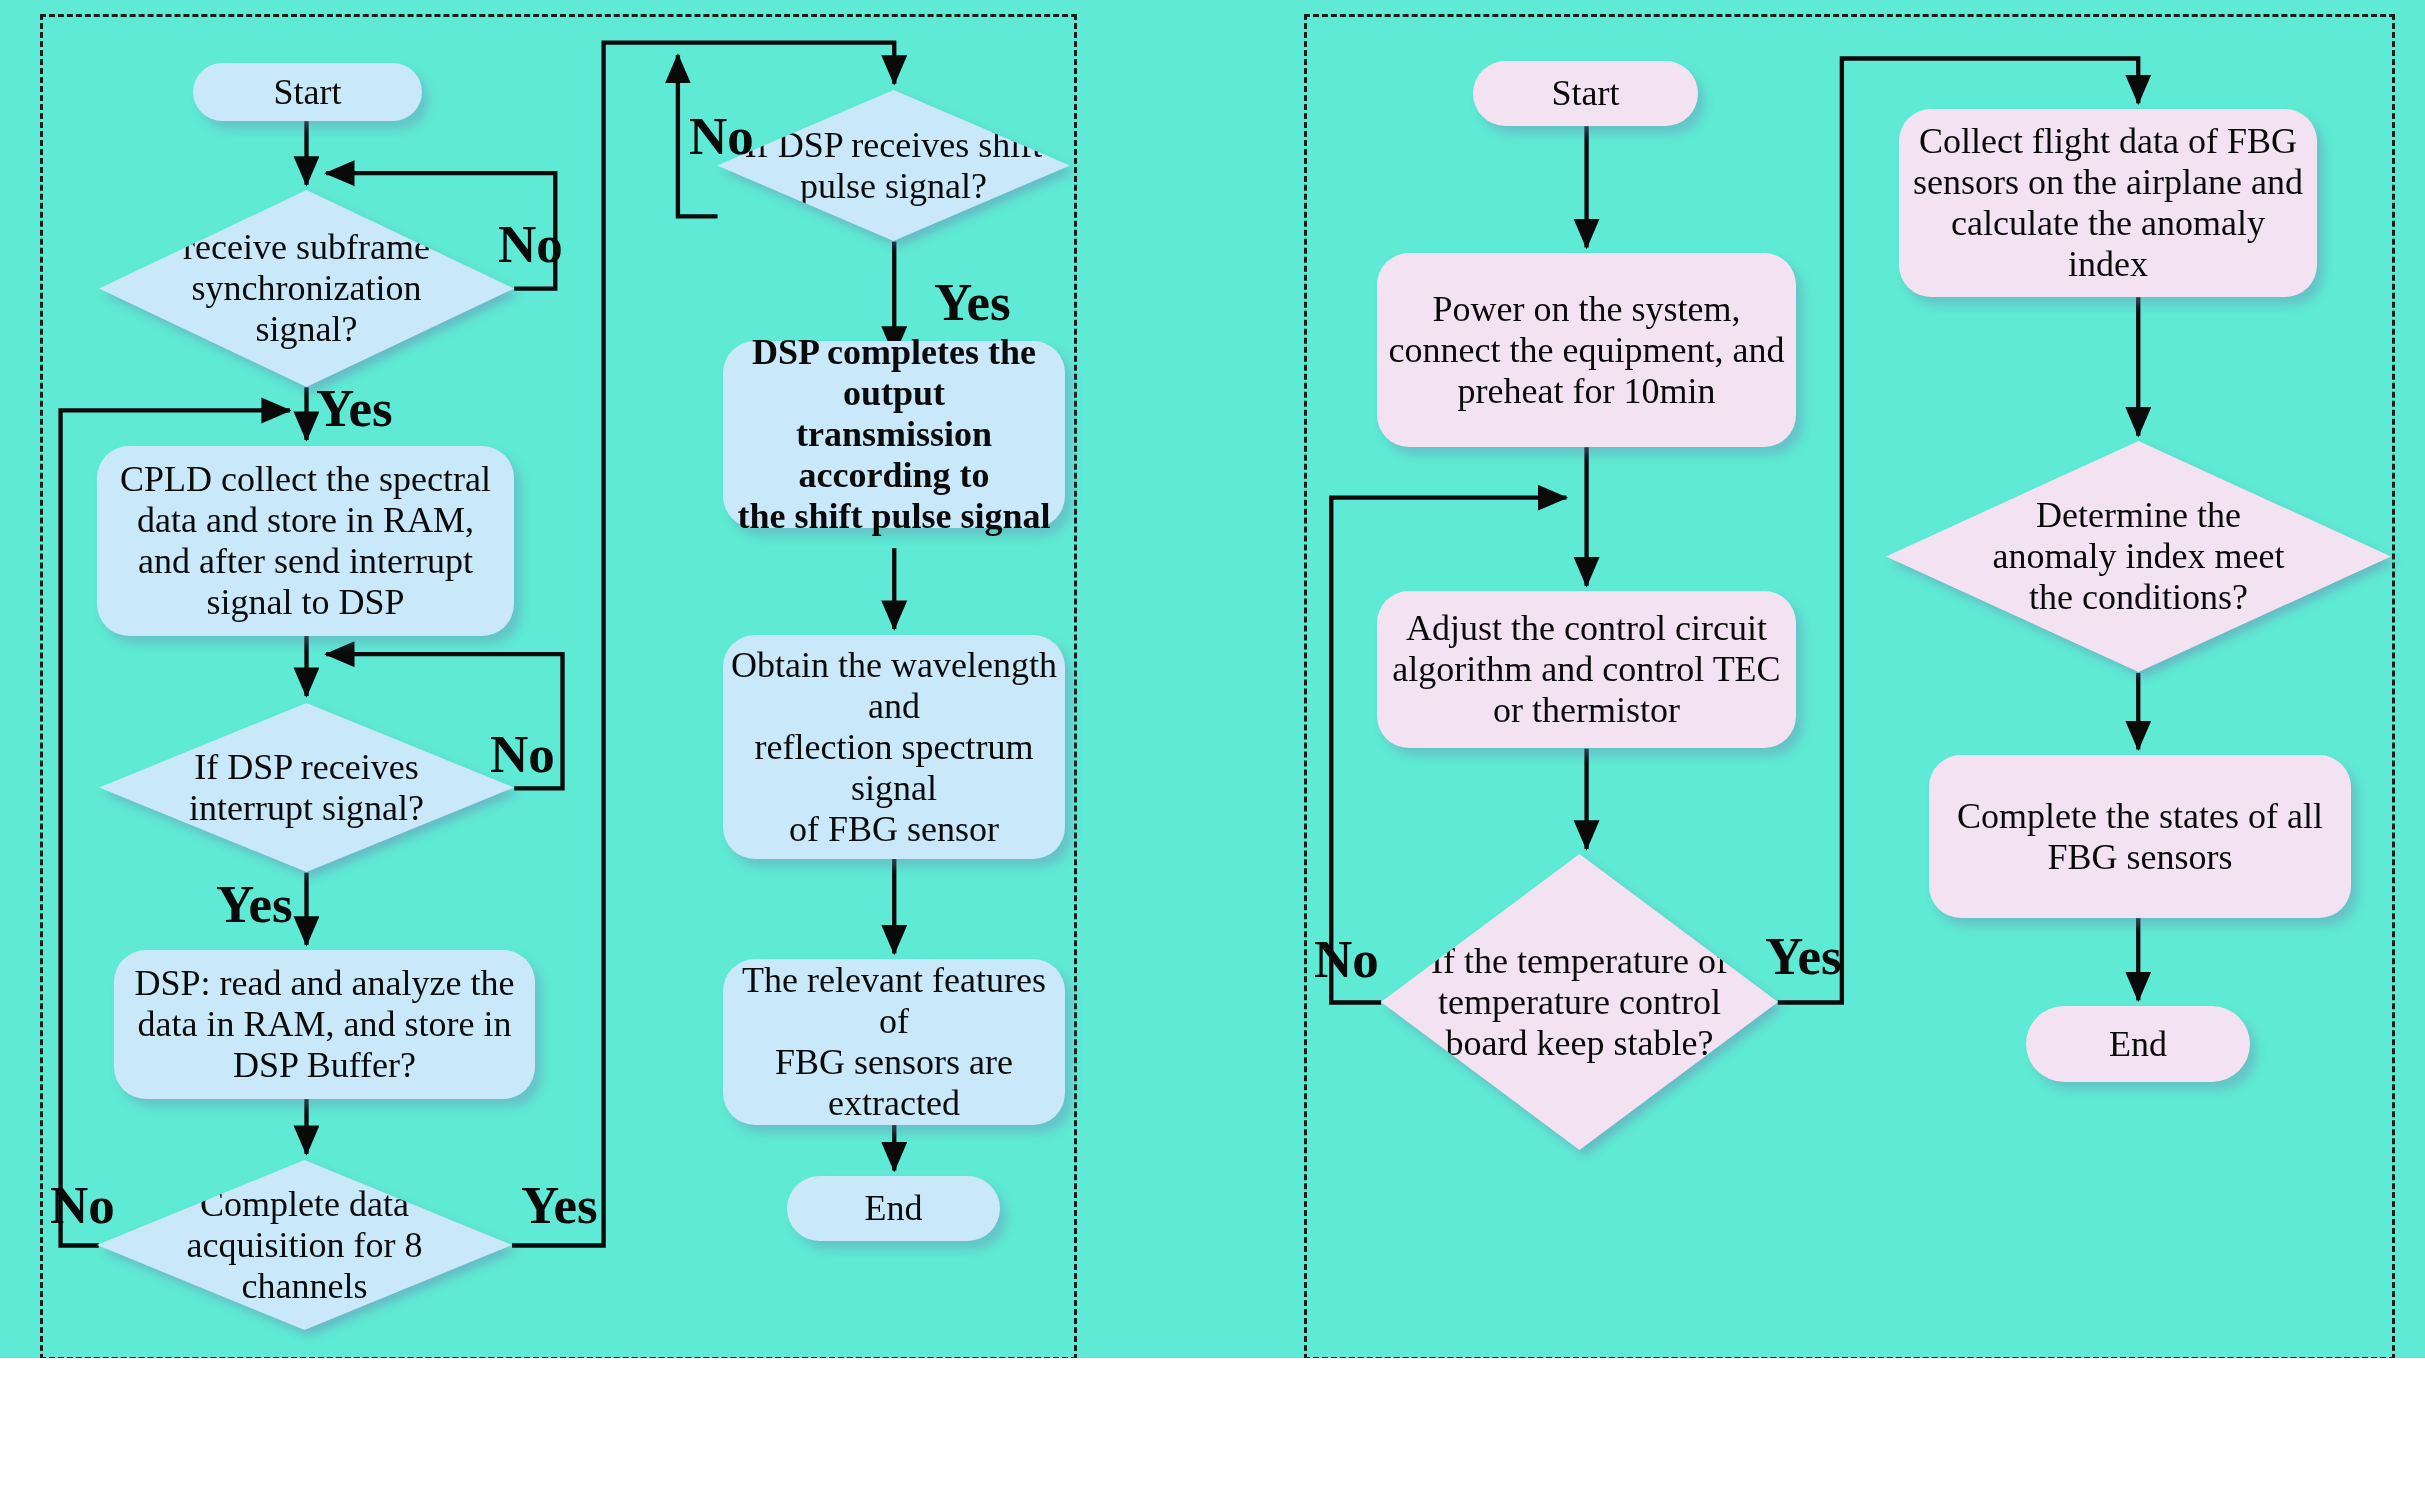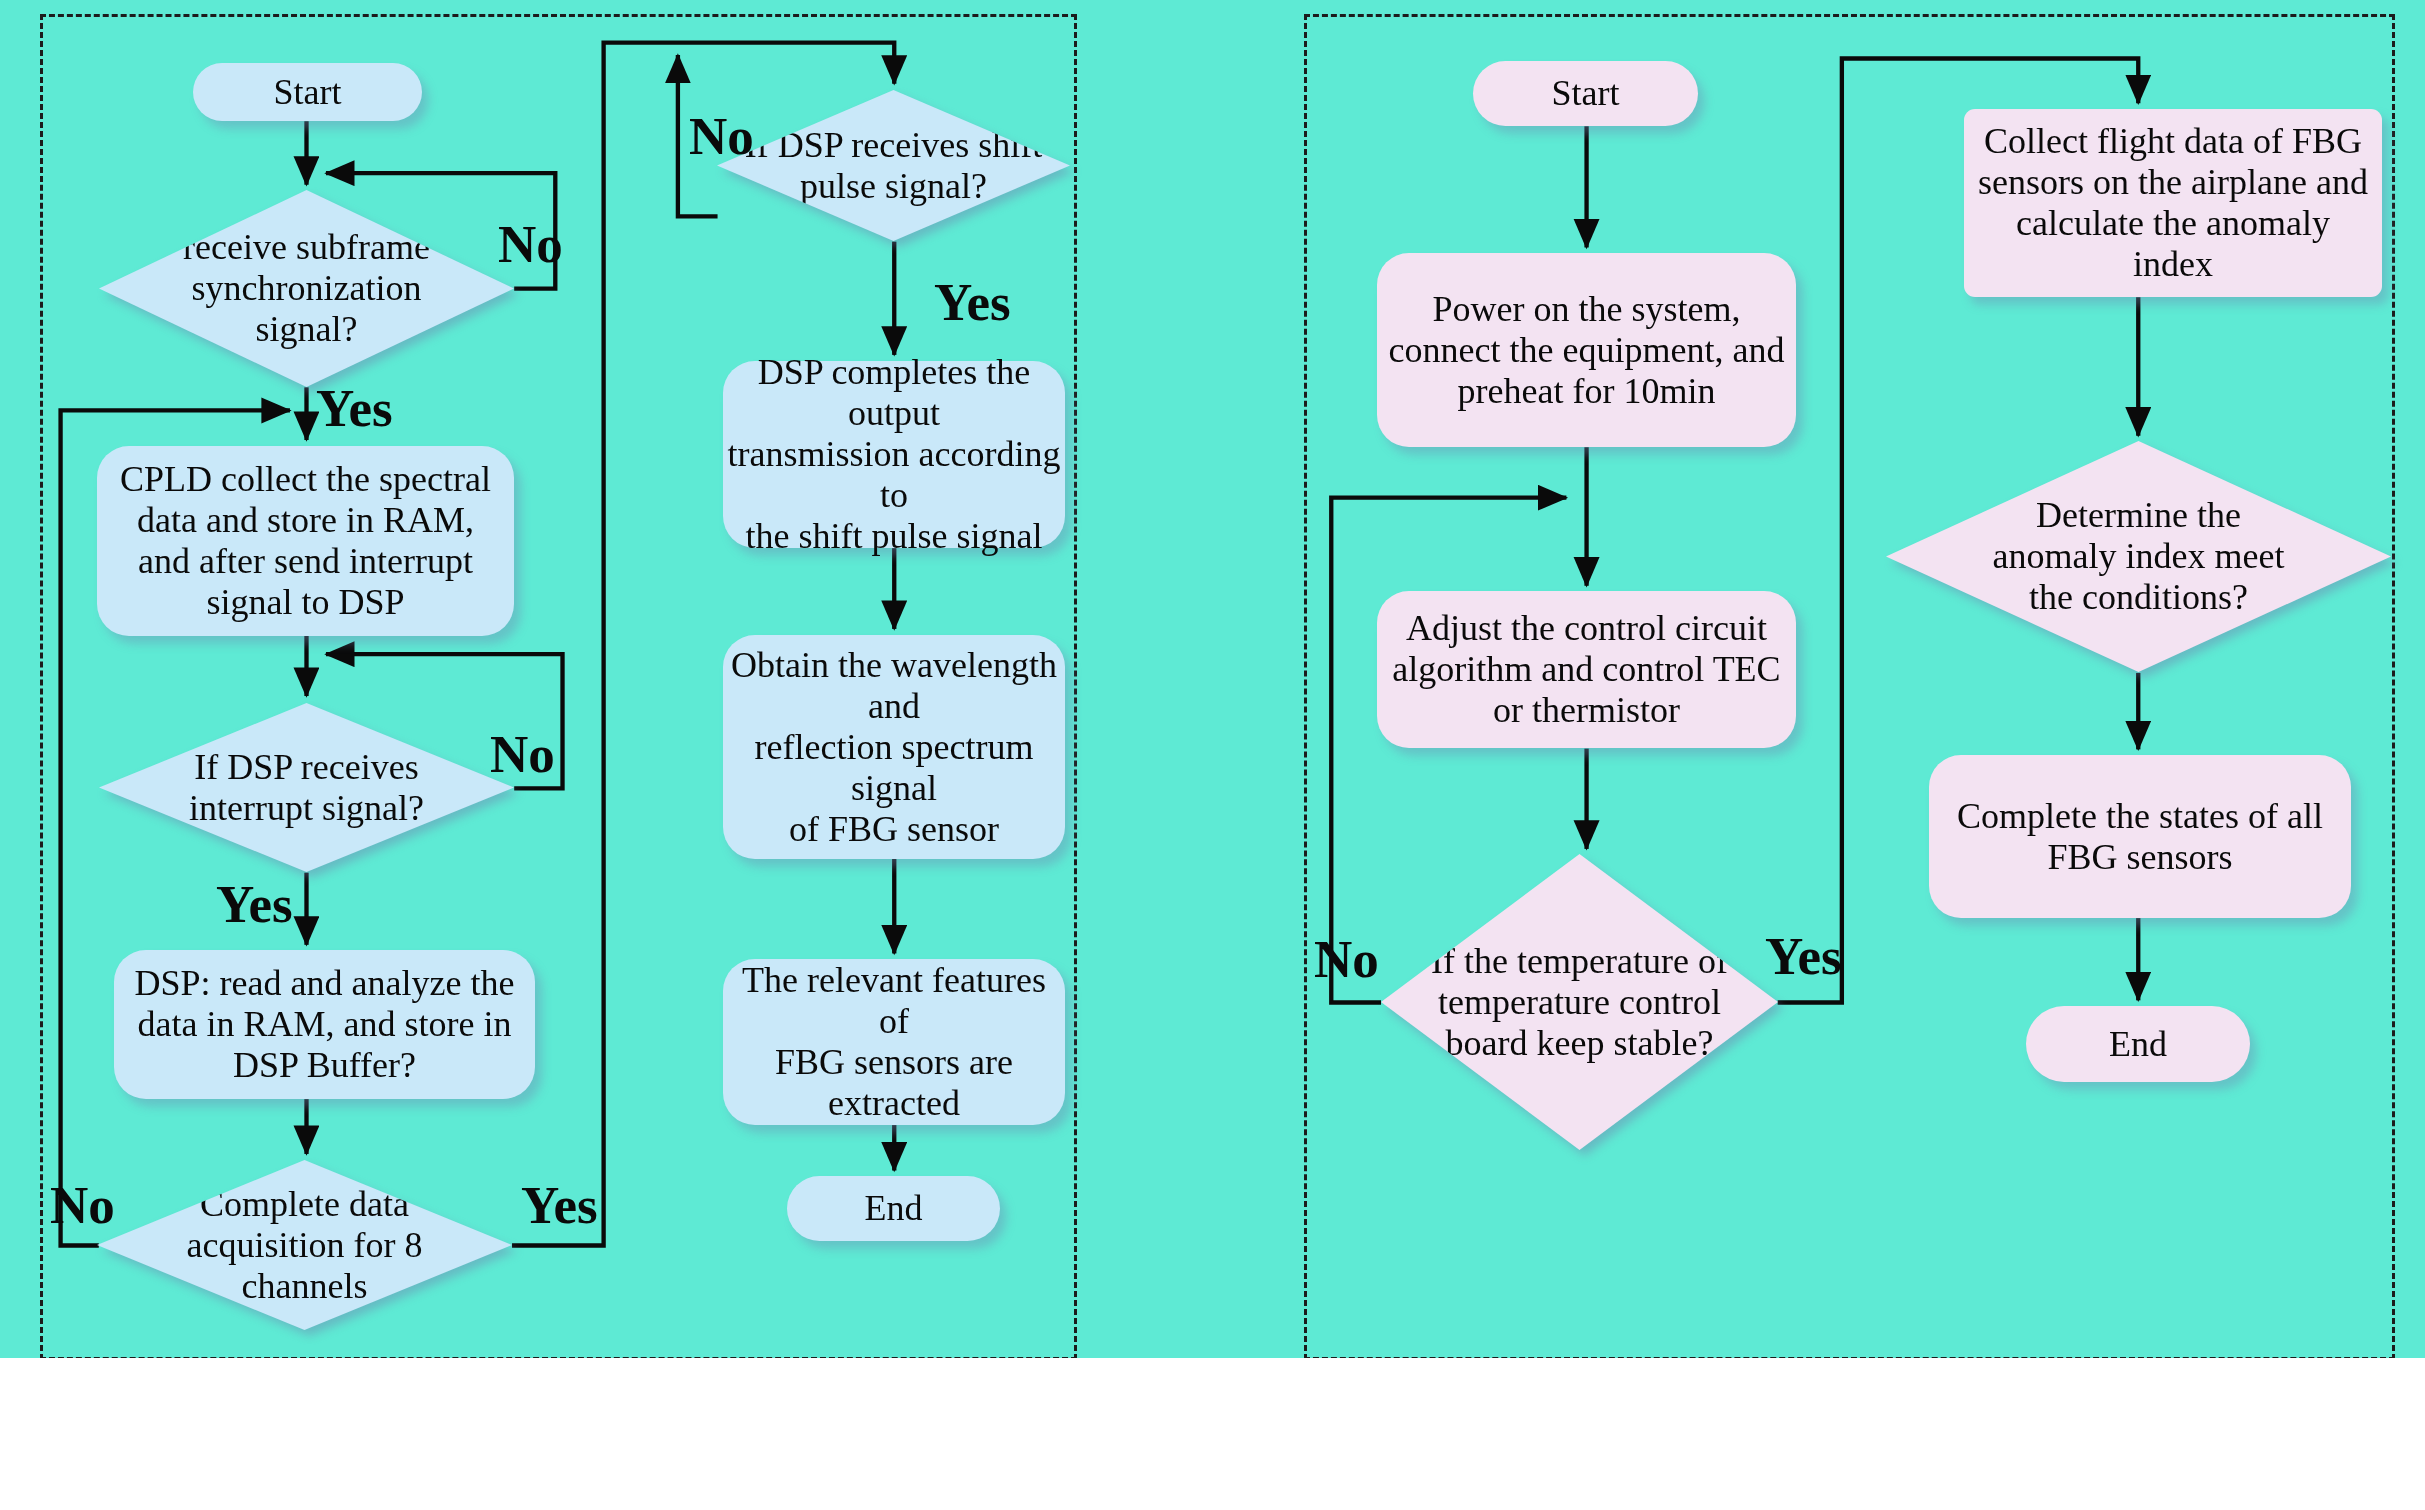--- a/index.html
+++ b/index.html
@@ -164,7 +164,7 @@
       </div>
   </div>
 
-  <div class="node rect fill-b" style="left:1964px;top:109px;width:418px;height:188px;border-radius:11px;">
+  <div class="node rect fill-b" style="left:1899px;top:109px;width:418px;height:188px;">
     <div class="node-text">Collect flight data of FBG
 sensors on the airplane and
 calculate the anomaly

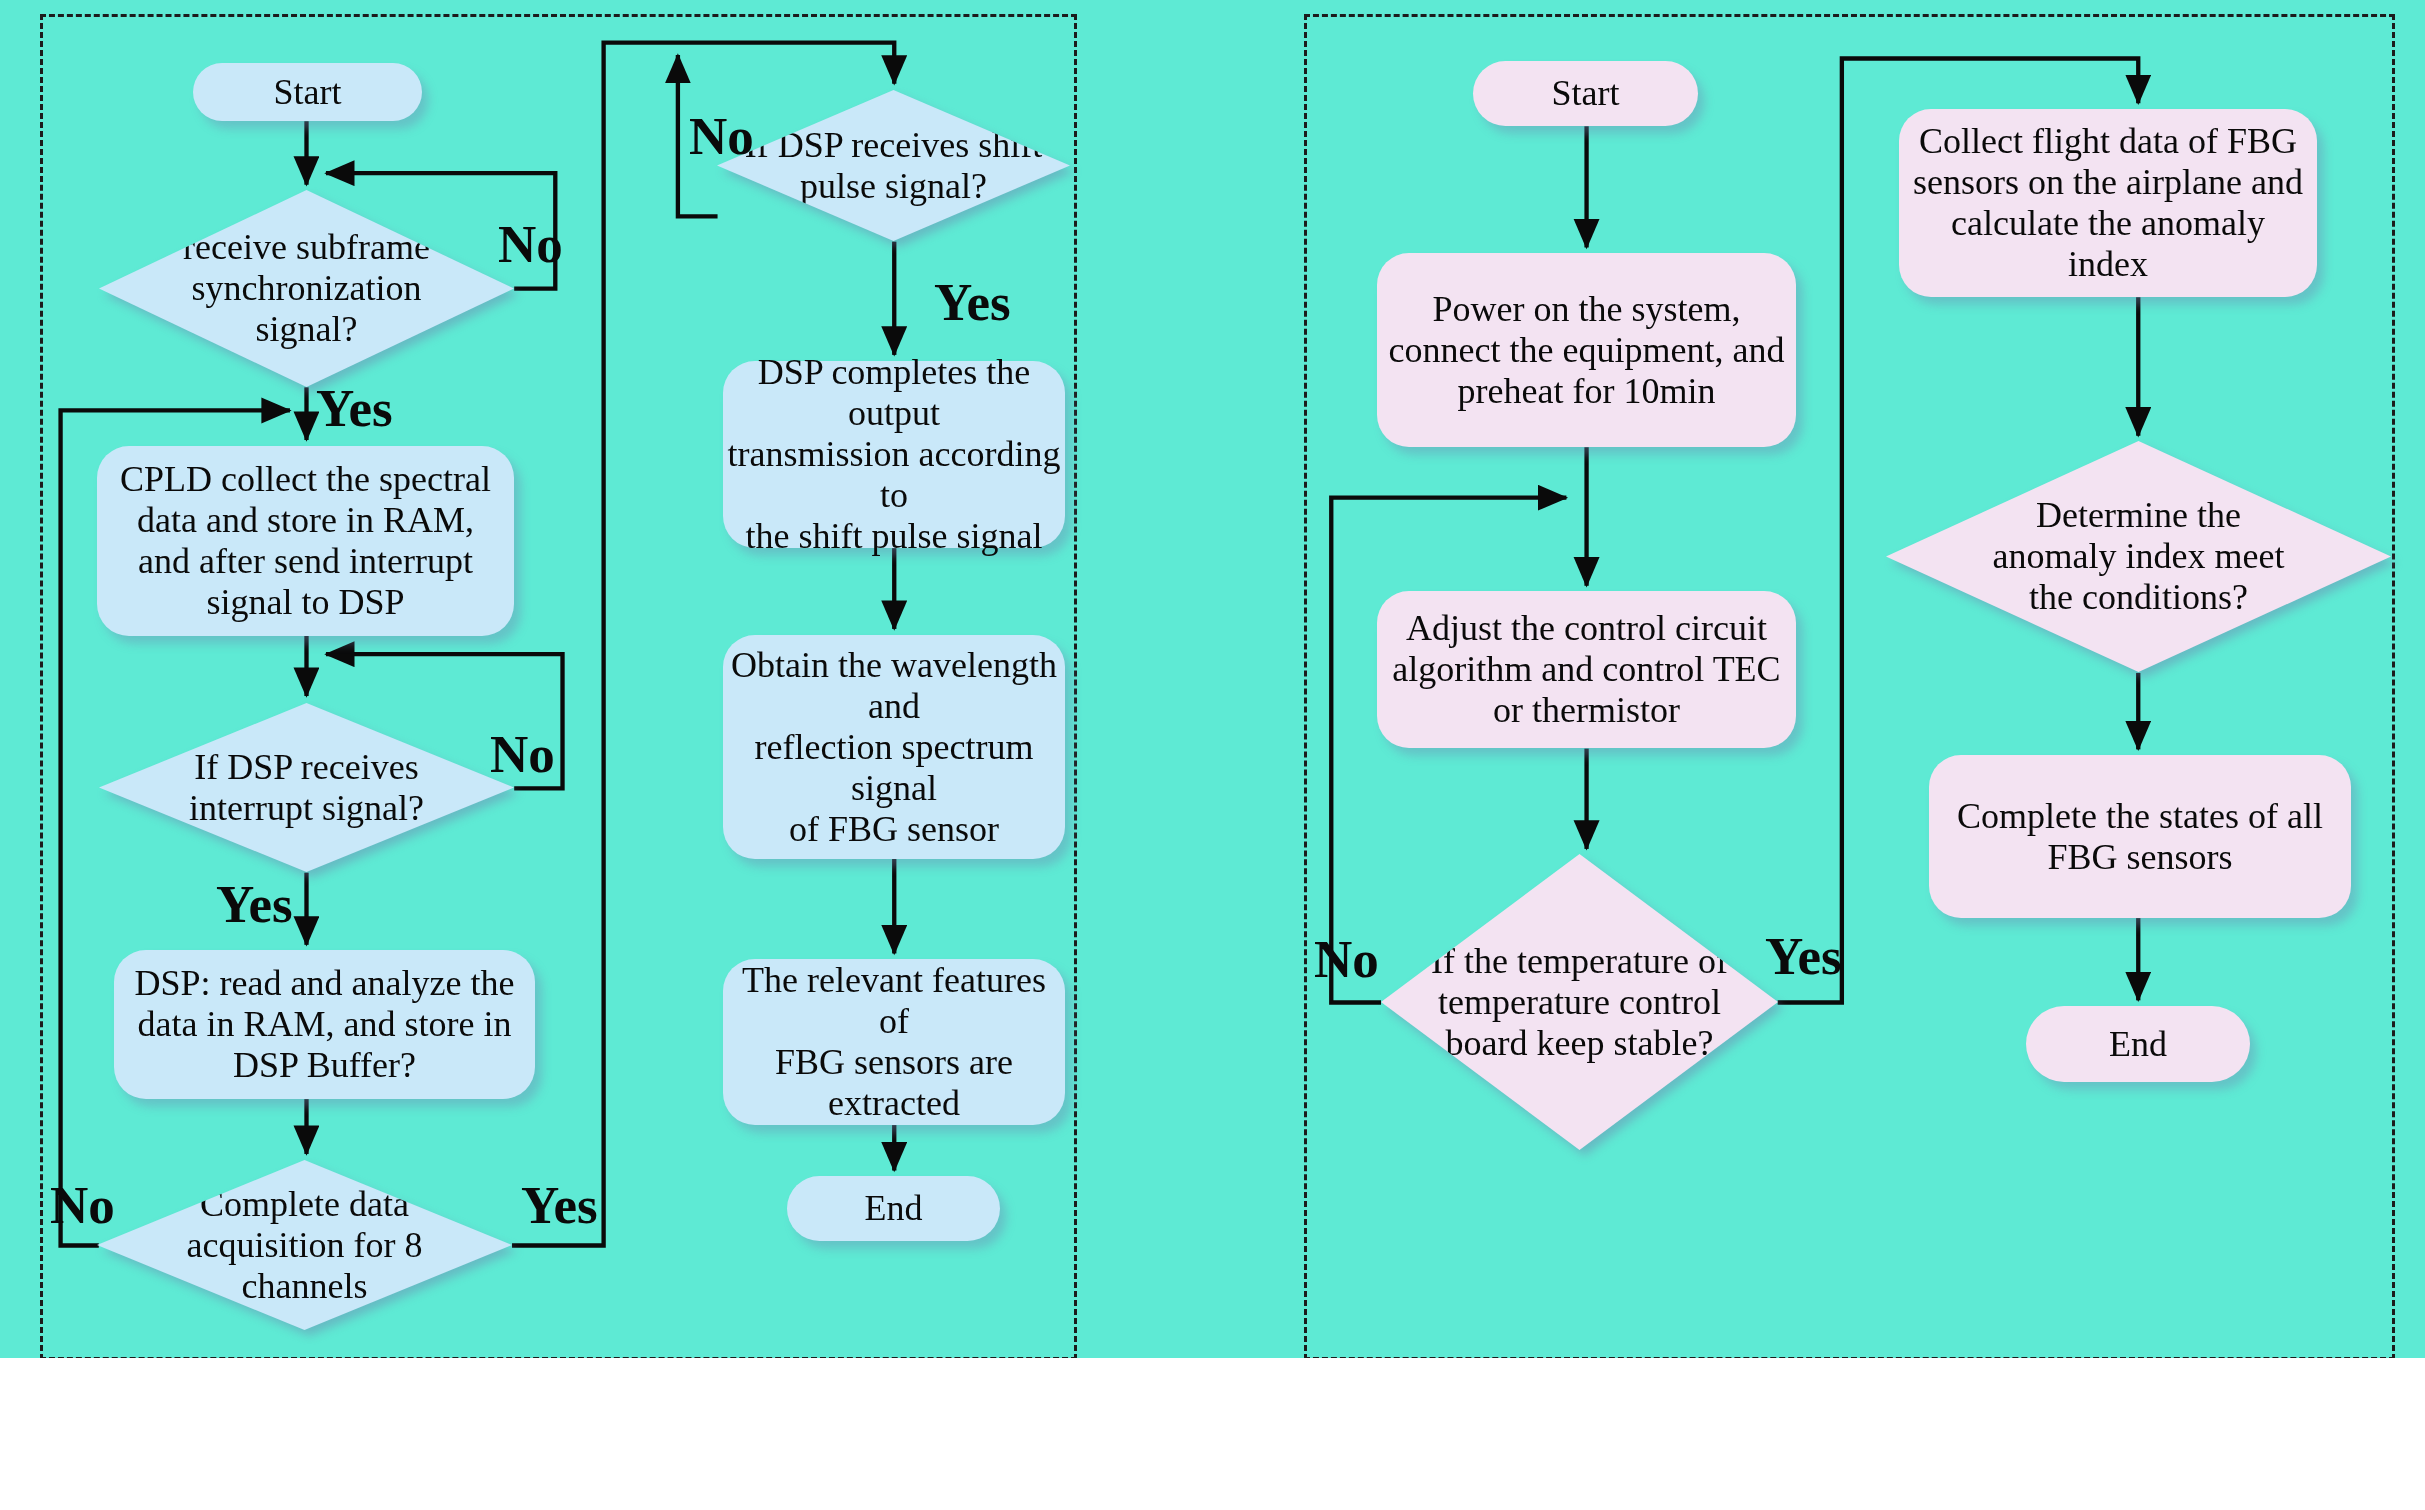--- a/index.html
+++ b/index.html
@@ -108,7 +108,7 @@
       </div>
   </div>
 
-  <div class="node rect fill-a" style="left:723px;top:361px;width:342px;height:187px;">
+  <div class="node rect fill-a" style="left:723px;top:341px;width:342px;height:187px;font-weight:bold;">
     <div class="node-text">DSP completes the output
 transmission according to
 the shift pulse signal</div>

